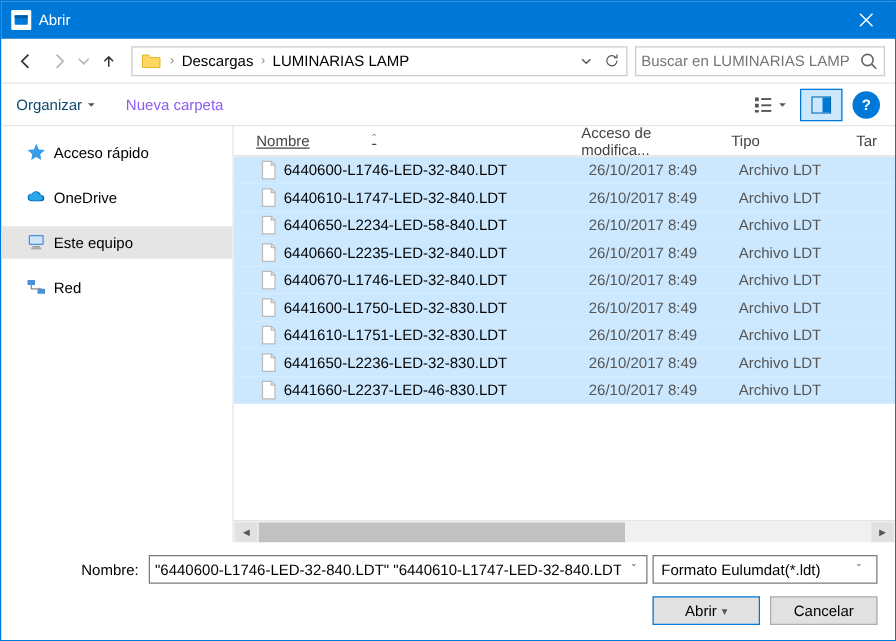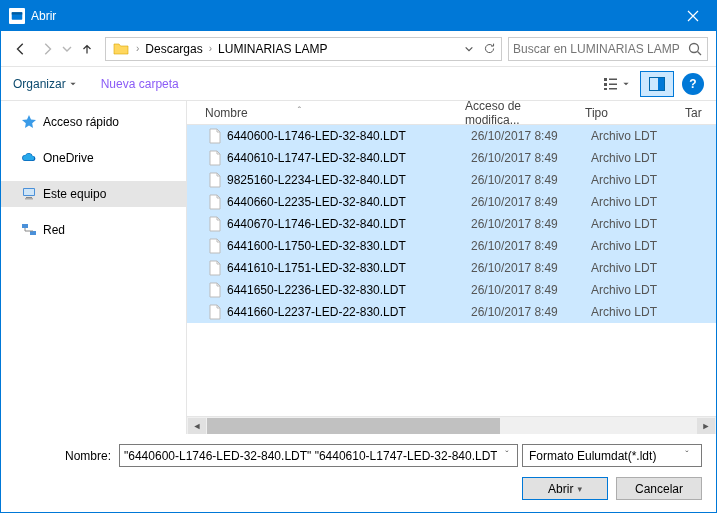--- a/index.html
+++ b/index.html
@@ -41,7 +41,7 @@
 .main { flex: 1; display: flex; flex-direction: column; overflow: hidden; }
 .colhead { display: flex; height: 24px; border-bottom: 1px solid #e5e5e5; align-items: center; color: #444; padding-left: 10px; position:relative;}
 .colhead .col { padding: 0 8px; position: relative; }
-.colhead .col1 { width: 260px; display:flex; align-items:flex-start; gap:50px;}
+.colhead .col1 { width: 260px; display:flex; align-items:flex-start; gap:50px;text-decoration:underline;}
 .colhead .col1 .sortarr{font-size:10px;color:#888;}
 .colhead .col2 { width: 120px; }
 .colhead .col3 { width: 100px; }

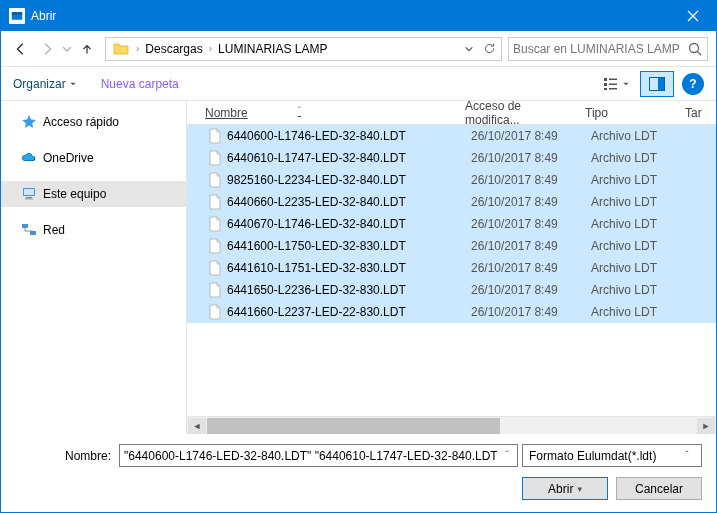--- a/index.html
+++ b/index.html
@@ -270,7 +270,7 @@
                   <path d="M10 1v3h3" fill="none" stroke="#bbb"></path>
                 </svg>
               </span>
-              <span>9825160-L2234-LED-32-840.LDT</span>
+              <span>6440650-L2234-LED-58-840.LDT</span>
             </div>
             <div class="c2">26/10/2017 8:49</div>
             <div class="c3">Archivo LDT</div>

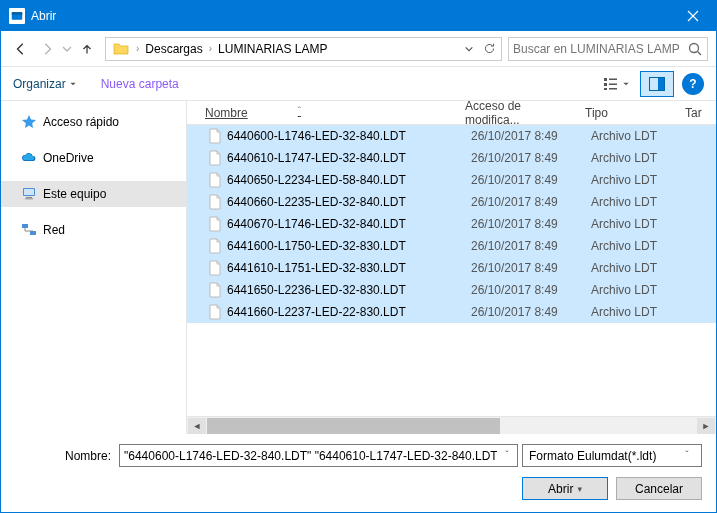--- a/index.html
+++ b/index.html
@@ -348,7 +348,7 @@
                   <path d="M10 1v3h3" fill="none" stroke="#bbb"></path>
                 </svg>
               </span>
-              <span>6441660-L2237-LED-22-830.LDT</span>
+              <span>6441660-L2237-LED-46-830.LDT</span>
             </div>
             <div class="c2">26/10/2017 8:49</div>
             <div class="c3">Archivo LDT</div>

